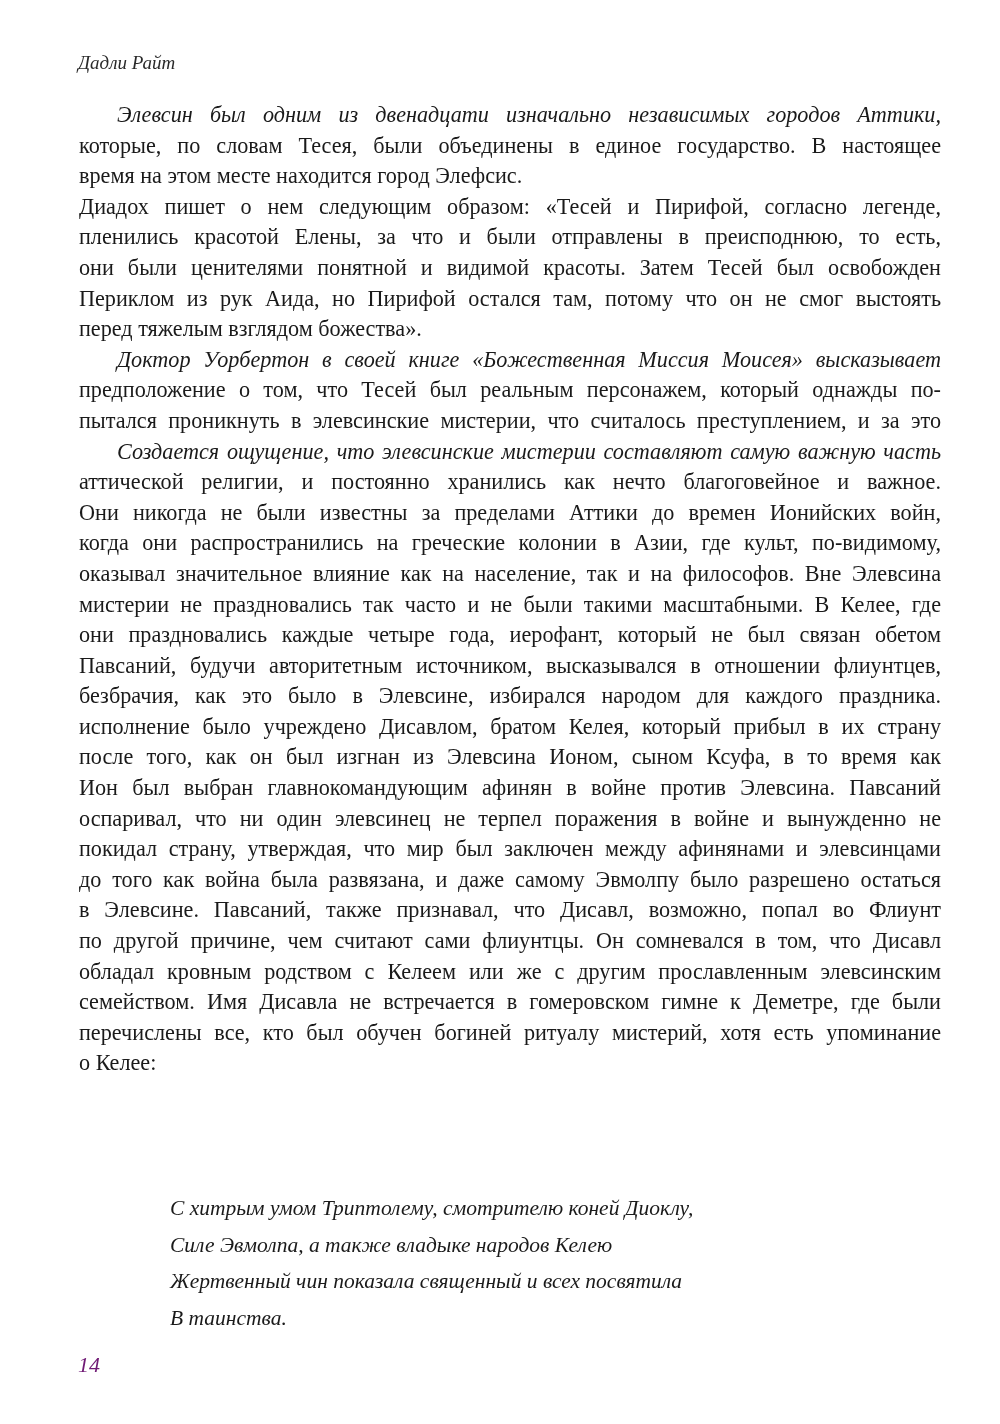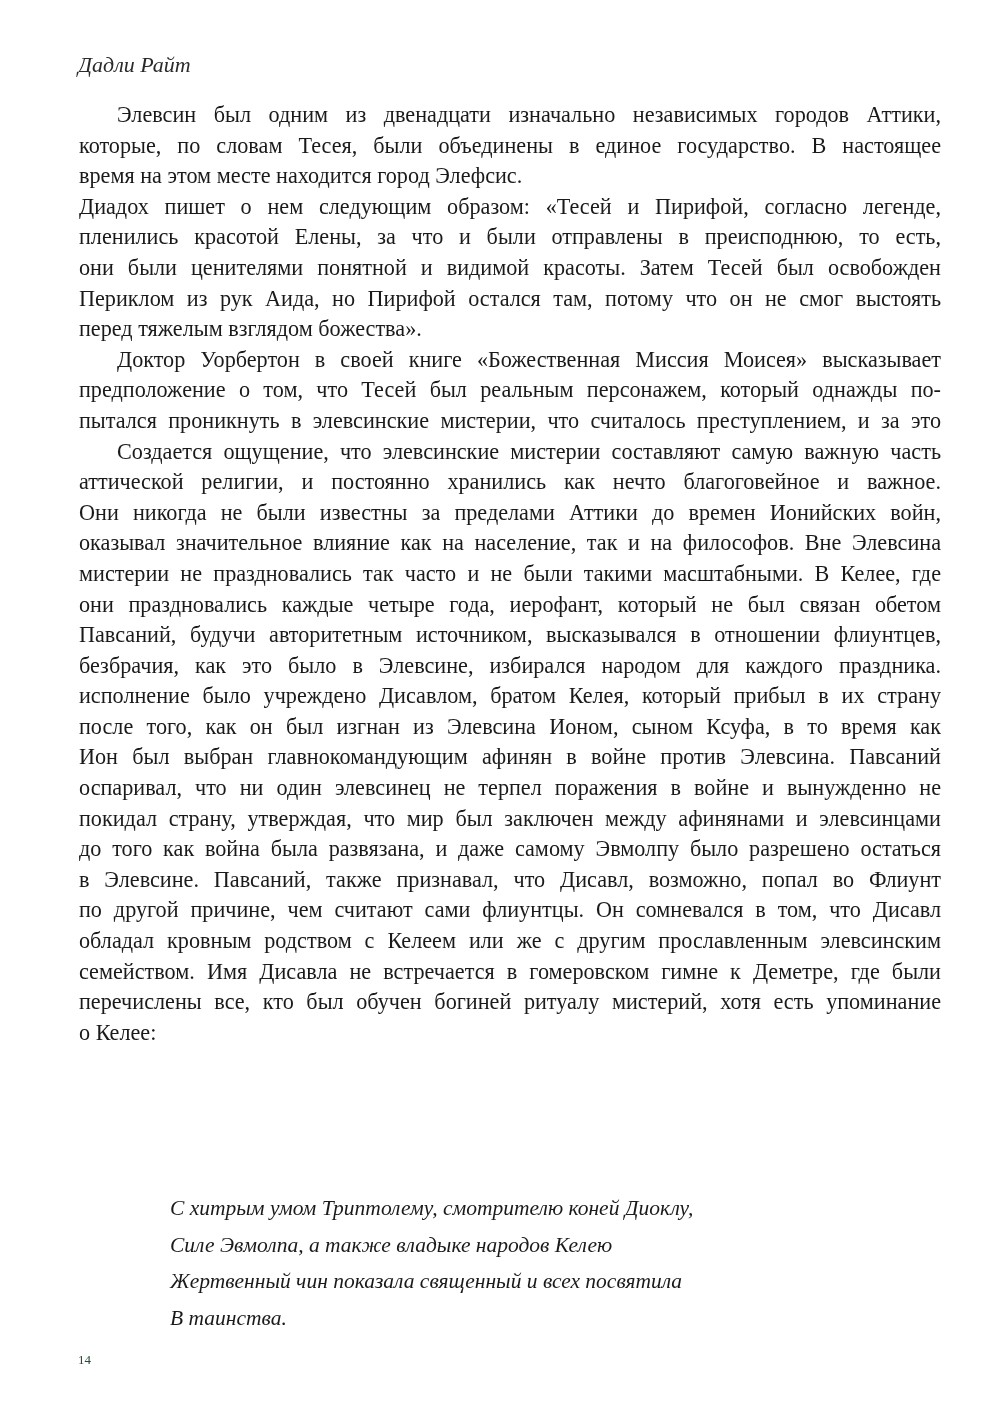--- a/index.html
+++ b/index.html
@@ -6,7 +6,7 @@
   body { width: 1000px; height: 1424px; position: relative; overflow: hidden;
          font-family: "Liberation Serif", "DejaVu Serif", serif; color: #1a1a1a; }
   .running-head { position: absolute; left: 78px; top: 52px; font-style: italic;
-                  font-size: 22px; color: #2a2a2a; }
+                  font-size: 19px; color: #2a2a2a; }
   .body-text { position: absolute; left: 79px; top: 100px; width: 862px; }
   .para { margin: 0; }
   .line { display: block; font-size: 22.2px; line-height: 30.6px; height: 30.6px;

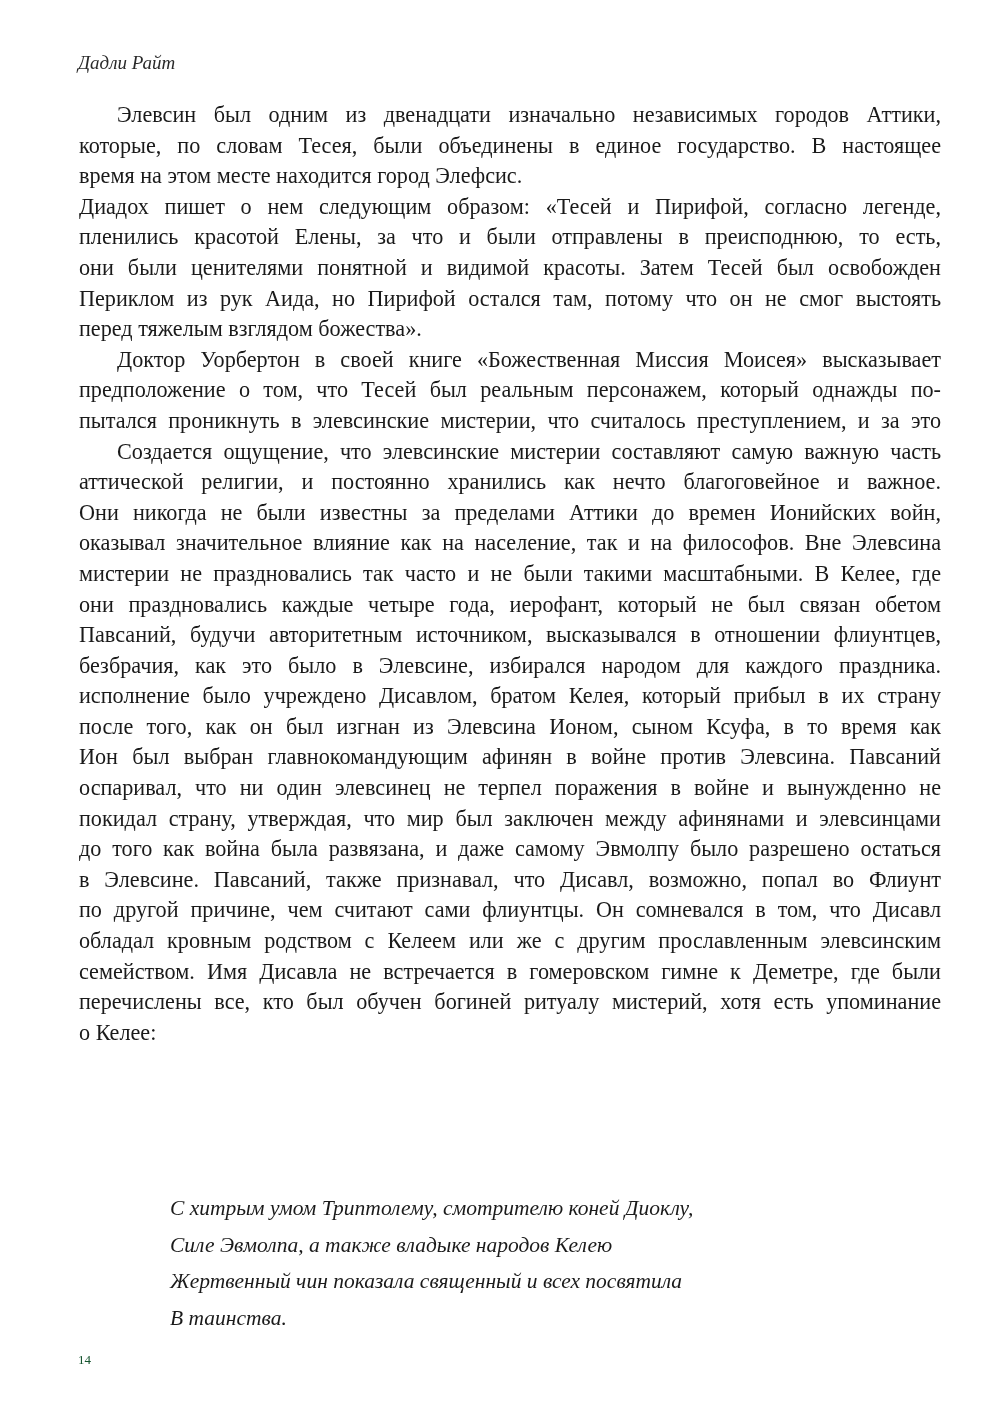--- a/index.html
+++ b/index.html
@@ -12,7 +12,7 @@
   .line { display: block; font-size: 22.2px; line-height: 30.6px; height: 30.6px;
           text-align: justify; text-align-last: justify; white-space: nowrap;
           overflow: visible; }
-  .line.indent { padding-left: 38px; }
+  .line.indent { padding-left: 38px; font-style: italic; }
   .line.last { text-align-last: left; }
   .verse { position: absolute; left: 170px; top: 1190px; }
   .verse-line { display: block; font-style: italic; font-size: 21.5px;

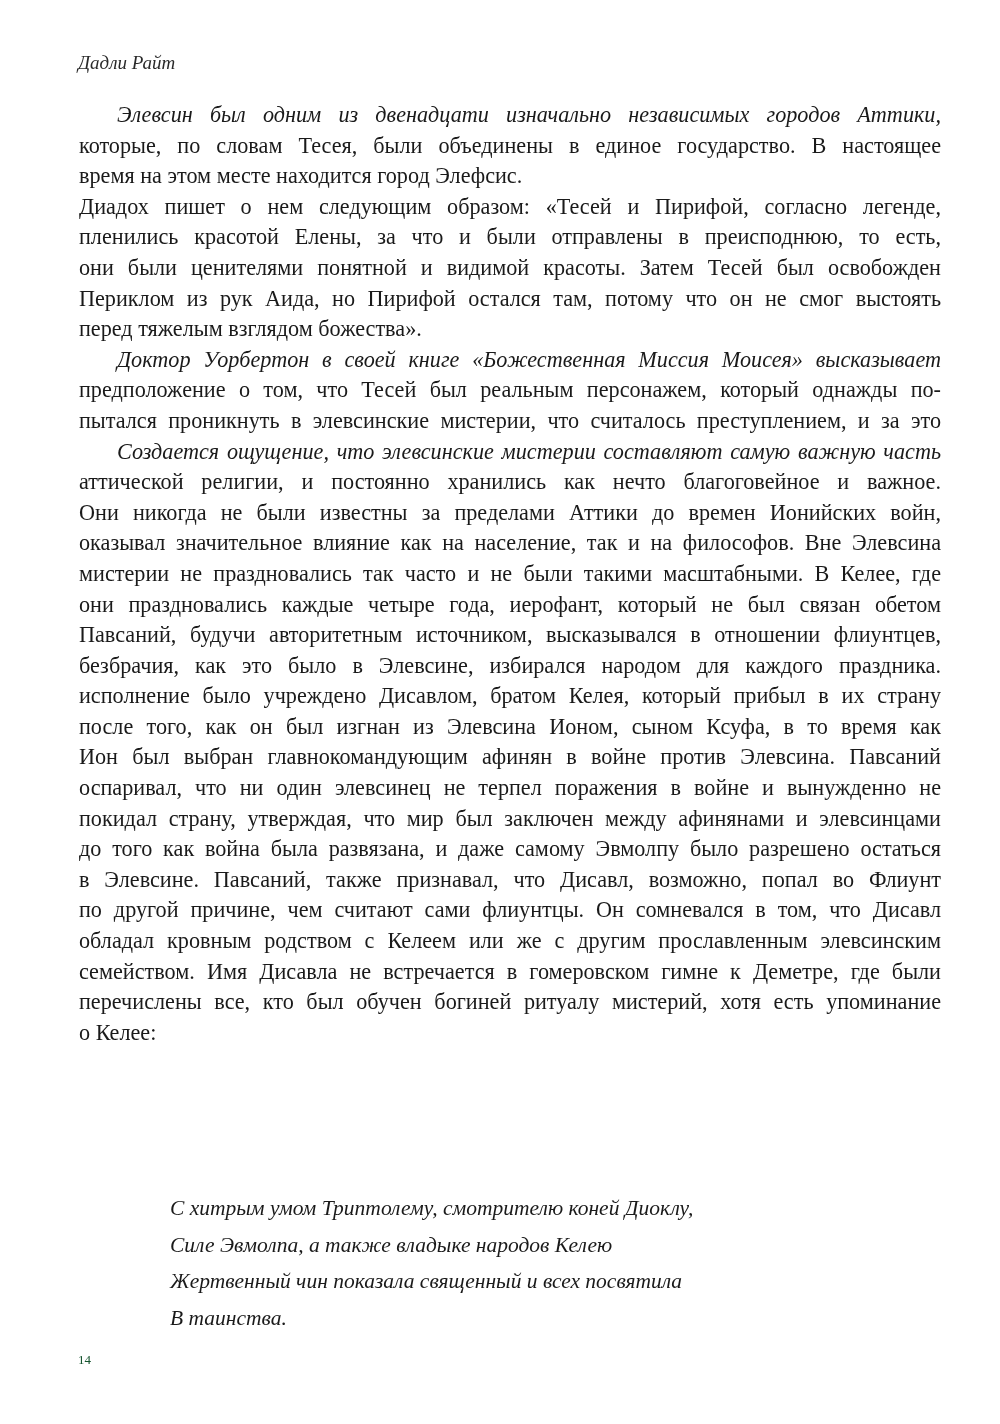--- a/index.html
+++ b/index.html
@@ -47,6 +47,7 @@
     <span class="line indent">Создается ощущение, что элевсинские мистерии составляют самую важную часть</span>
     <span class="line">аттической религии, и постоянно хранились как нечто благоговейное и важное.</span>
     <span class="line">Они никогда не были известны за пределами Аттики до времен Ионийских войн,</span>
+    <span class="line">когда они распространились на греческие колонии в Азии, где культ, по-видимому,</span>
     <span class="line">оказывал значительное влияние как на население, так и на философов. Вне Элевсина</span>
     <span class="line">мистерии не праздновались так часто и не были такими масштабными. В Келее, где</span>
     <span class="line">они праздновались каждые четыре года, иерофант, который не был связан обетом</span>

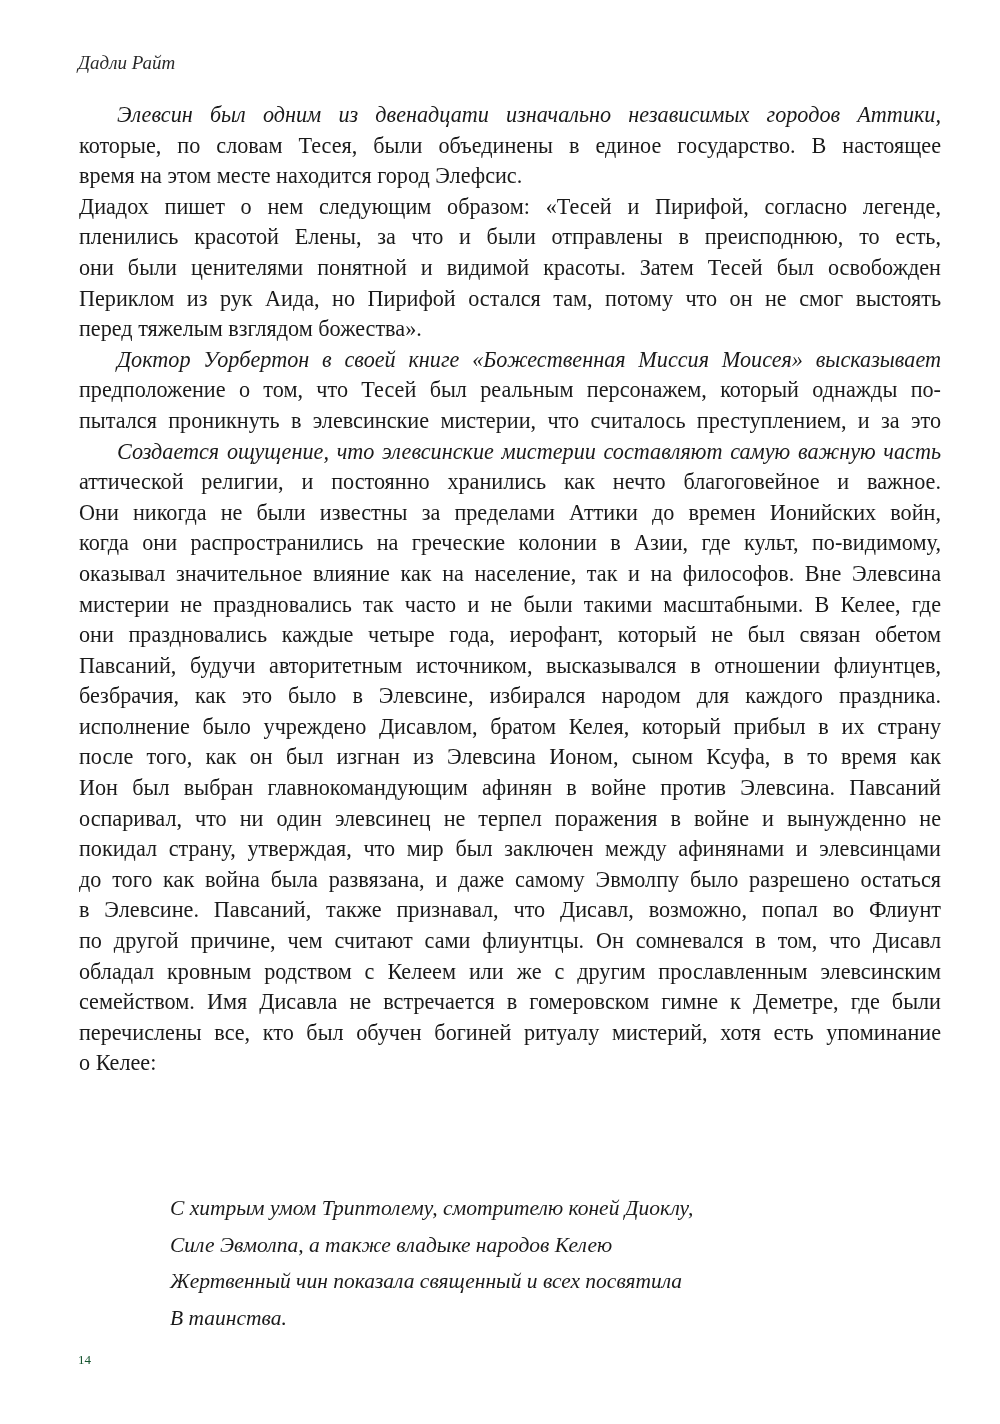--- a/index.html
+++ b/index.html
@@ -17,8 +17,8 @@
   .verse { position: absolute; left: 170px; top: 1190px; }
   .verse-line { display: block; font-style: italic; font-size: 21.5px;
                 line-height: 36.5px; white-space: nowrap; font-family: Liberation Serif, serif; }
-  .folio { position: absolute; left: 78px; top: 1352px; 
-           font-size: 13px; color: #14532d; }
+  .folio { position: absolute; left: 78px; top: 1352px; font-style: italic;
+           font-size: 22px; color: #701a75; }
 </style>
 </head>
 <body>

